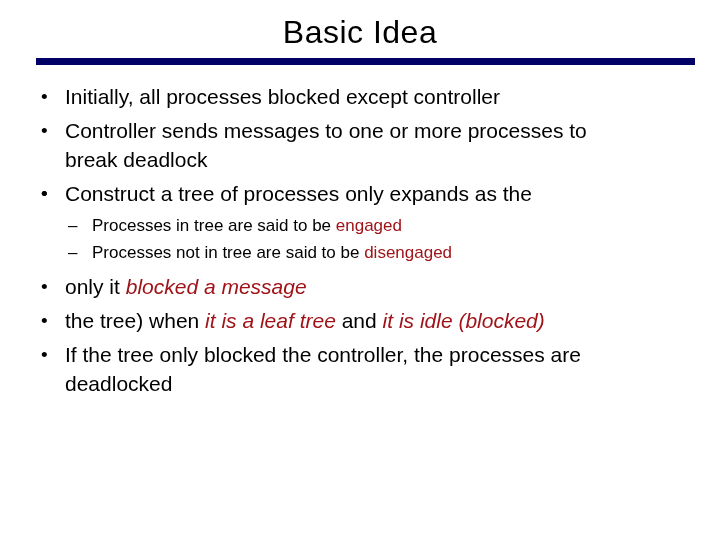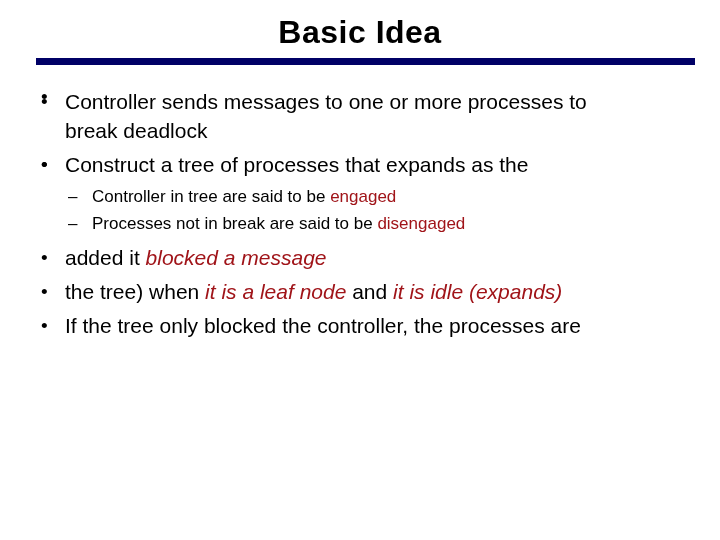--- a/index.html
+++ b/index.html
@@ -24,7 +24,7 @@
     text-align: center;
     font-size: 32px;
     line-height: 32px;
-    font-weight: bold;
+    font-weight: normal;
     letter-spacing: 0.5px;
     white-space: nowrap;
   }

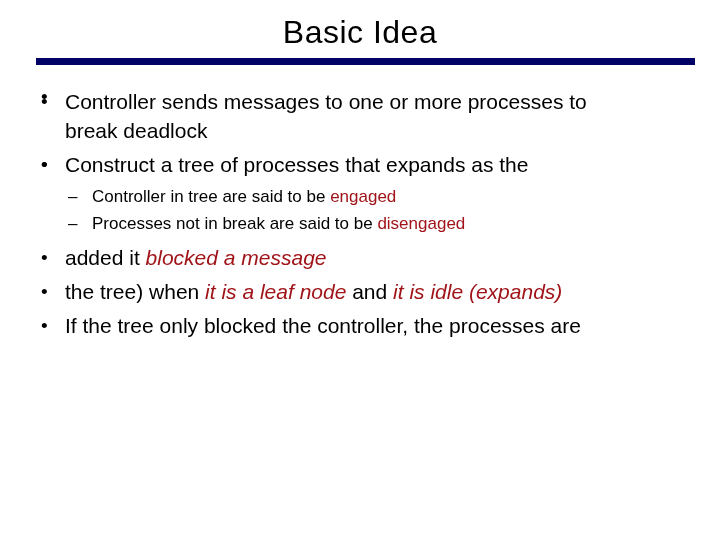--- a/index.html
+++ b/index.html
@@ -79,7 +79,7 @@
   <div class="title">Basic Idea</div>
   <div class="rule"></div>
   <div class="content">
-      <div class="para l1"><div class="line"><span class="marker">•</span></div></div>
+      <div class="para l1"><div class="line"><span class="marker">•</span><span class="seg">Initially, all processes blocked except controller</span></div></div>
       <div class="para l1"><div class="line"><span class="marker">•</span><span class="seg">Controller sends messages to one or more processes to</span></div><div class="line"><span class="seg">break deadlock</span></div></div>
       <div class="para l1"><div class="line"><span class="marker">•</span></div></div>
       <div class="para l1"><div class="line"><span class="marker">•</span><span class="seg">Construct a tree of processes that expands as the</span></div></div>

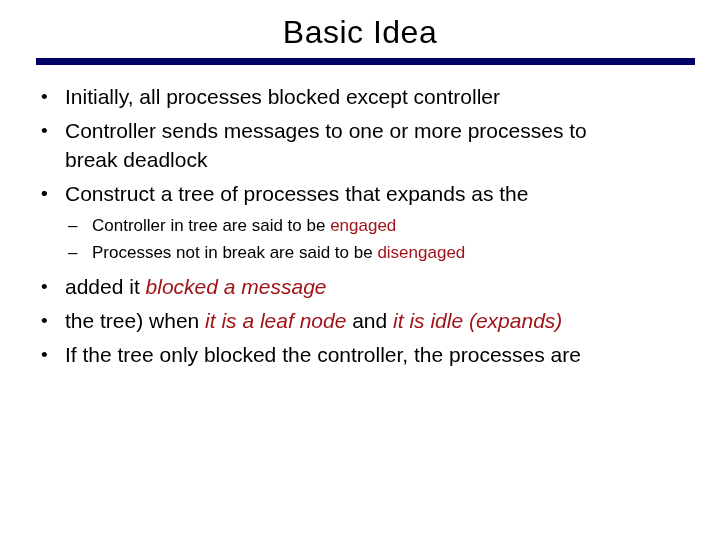--- a/index.html
+++ b/index.html
@@ -82,7 +82,7 @@
       <div class="para l1"><div class="line"><span class="marker">•</span><span class="seg">Initially, all processes blocked except controller</span></div></div>
       <div class="para l1"><div class="line"><span class="marker">•</span><span class="seg">Controller sends messages to one or more processes to</span></div><div class="line"><span class="seg">break deadlock</span></div></div>
       <div class="para l1"><div class="line"><span class="marker">•</span></div></div>
-      <div class="para l1"><div class="line"><span class="marker">•</span><span class="seg">Construct a tree of processes that expands as the</span></div></div>
+      <div class="para l1"><div class="line"><span class="marker">•</span><span class="seg">Construct a tree of processes only expands as the</span></div></div>
       <div class="para l2"><div class="line"><span class="marker">–</span><span class="seg">Controller in tree are said to be </span><span class="seg-red">engaged</span></div></div>
       <div class="para l2"><div class="line"><span class="marker">–</span><span class="seg">Processes not in break are said to be </span><span class="seg-red">disengaged</span></div></div>
       <div class="para l1"><div class="line"><span class="marker">•</span></div><div class="line"><span class="seg">added it </span><span class="seg-red-italic">blocked a message</span></div></div>

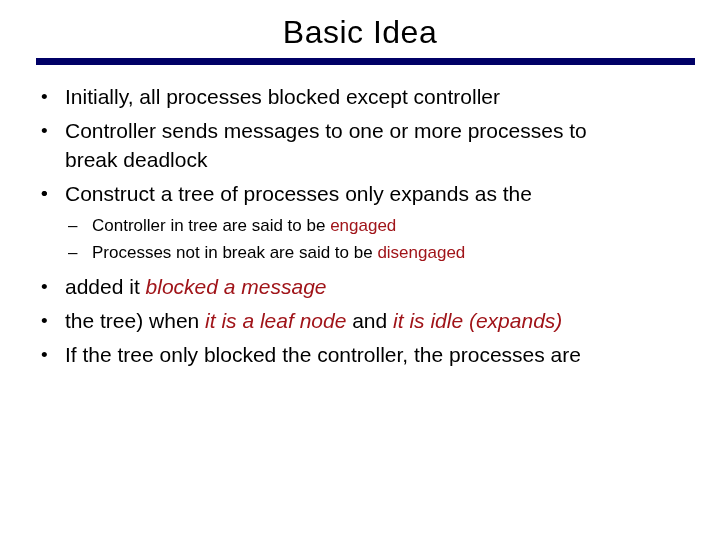--- a/index.html
+++ b/index.html
@@ -83,7 +83,7 @@
       <div class="para l1"><div class="line"><span class="marker">•</span><span class="seg">Controller sends messages to one or more processes to</span></div><div class="line"><span class="seg">break deadlock</span></div></div>
       <div class="para l1"><div class="line"><span class="marker">•</span></div></div>
       <div class="para l1"><div class="line"><span class="marker">•</span><span class="seg">Construct a tree of processes only expands as the</span></div></div>
-      <div class="para l2"><div class="line"><span class="marker">–</span><span class="seg">Controller in tree are said to be </span><span class="seg-red">engaged</span></div></div>
+      <div class="para l2"><div class="line"><span class="marker">–</span><span class="seg">Processes in tree are said to be </span><span class="seg-red">engaged</span></div></div>
       <div class="para l2"><div class="line"><span class="marker">–</span><span class="seg">Processes not in break are said to be </span><span class="seg-red">disengaged</span></div></div>
       <div class="para l1"><div class="line"><span class="marker">•</span></div><div class="line"><span class="seg">added it </span><span class="seg-red-italic">blocked a message</span></div></div>
       <div class="para l1"><div class="line"><span class="marker">•</span></div><div class="line"><span class="seg">the tree) when </span><span class="seg-red-italic">it is a leaf node</span><span class="seg"> and </span><span class="seg-red-italic">it is idle (expands)</span></div></div>

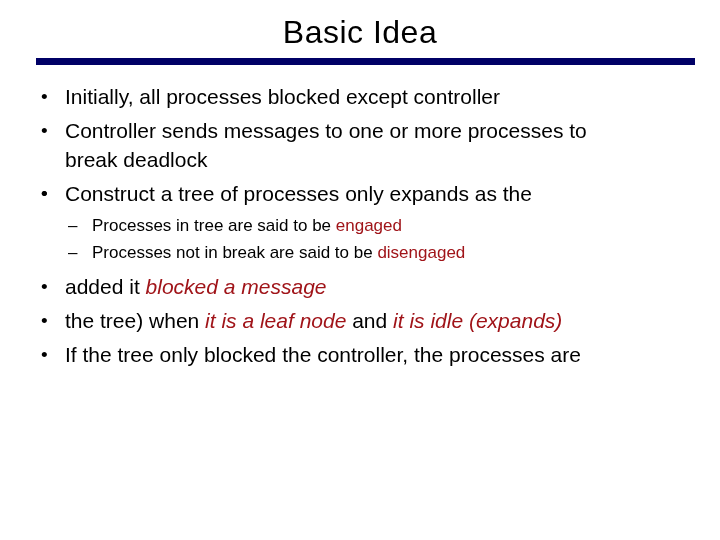--- a/index.html
+++ b/index.html
@@ -84,7 +84,7 @@
       <div class="para l1"><div class="line"><span class="marker">•</span></div></div>
       <div class="para l1"><div class="line"><span class="marker">•</span><span class="seg">Construct a tree of processes only expands as the</span></div></div>
       <div class="para l2"><div class="line"><span class="marker">–</span><span class="seg">Processes in tree are said to be </span><span class="seg-red">engaged</span></div></div>
-      <div class="para l2"><div class="line"><span class="marker">–</span><span class="seg">Processes not in break are said to be </span><span class="seg-red">disengaged</span></div></div>
+      <div class="para l2"><div class="line"><span class="marker">–</span><span class="seg">Processes not in tree are said to be </span><span class="seg-red">disengaged</span></div></div>
       <div class="para l1"><div class="line"><span class="marker">•</span></div><div class="line"><span class="seg">added it </span><span class="seg-red-italic">blocked a message</span></div></div>
       <div class="para l1"><div class="line"><span class="marker">•</span></div><div class="line"><span class="seg">the tree) when </span><span class="seg-red-italic">it is a leaf node</span><span class="seg"> and </span><span class="seg-red-italic">it is idle (expands)</span></div></div>
       <div class="para l1"><div class="line"><span class="marker">•</span><span class="seg">If the tree only blocked the controller, the processes are</span></div></div>

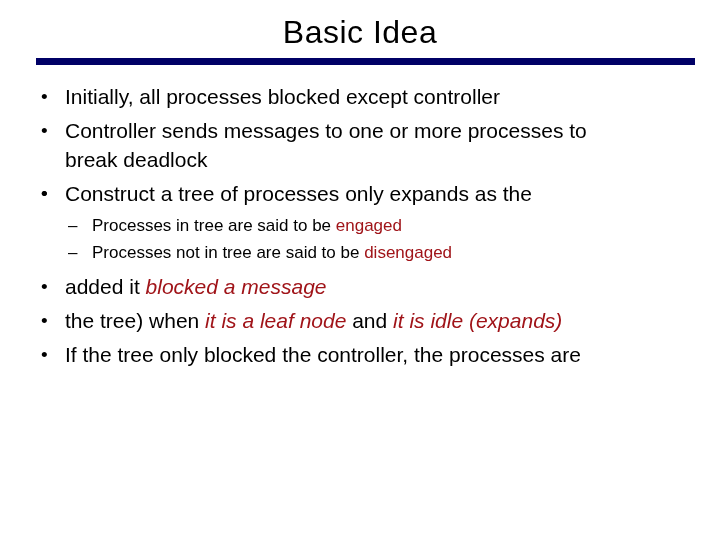--- a/index.html
+++ b/index.html
@@ -85,7 +85,7 @@
       <div class="para l1"><div class="line"><span class="marker">•</span><span class="seg">Construct a tree of processes only expands as the</span></div></div>
       <div class="para l2"><div class="line"><span class="marker">–</span><span class="seg">Processes in tree are said to be </span><span class="seg-red">engaged</span></div></div>
       <div class="para l2"><div class="line"><span class="marker">–</span><span class="seg">Processes not in tree are said to be </span><span class="seg-red">disengaged</span></div></div>
-      <div class="para l1"><div class="line"><span class="marker">•</span></div><div class="line"><span class="seg">added it </span><span class="seg-red-italic">blocked a message</span></div></div>
+      <div class="para l1"><div class="line"><span class="marker">•</span></div><div class="line"><span class="seg">only it </span><span class="seg-red-italic">blocked a message</span></div></div>
       <div class="para l1"><div class="line"><span class="marker">•</span></div><div class="line"><span class="seg">the tree) when </span><span class="seg-red-italic">it is a leaf node</span><span class="seg"> and </span><span class="seg-red-italic">it is idle (expands)</span></div></div>
       <div class="para l1"><div class="line"><span class="marker">•</span><span class="seg">If the tree only blocked the controller, the processes are</span></div></div>
     </div>

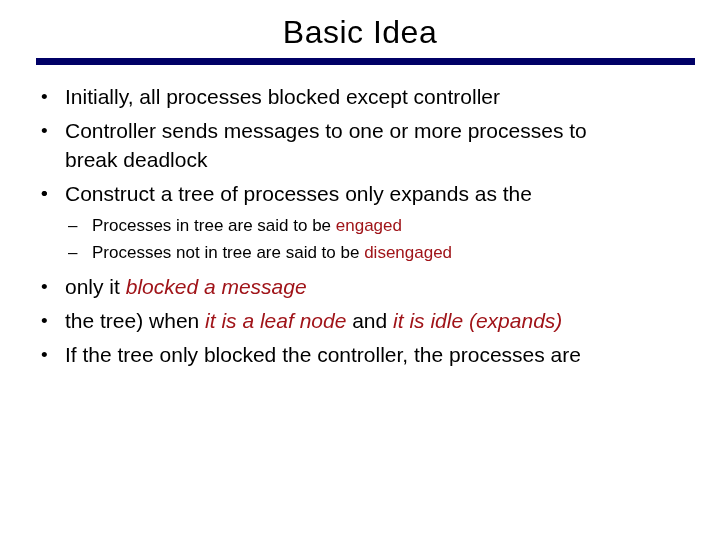--- a/index.html
+++ b/index.html
@@ -86,7 +86,7 @@
       <div class="para l2"><div class="line"><span class="marker">–</span><span class="seg">Processes in tree are said to be </span><span class="seg-red">engaged</span></div></div>
       <div class="para l2"><div class="line"><span class="marker">–</span><span class="seg">Processes not in tree are said to be </span><span class="seg-red">disengaged</span></div></div>
       <div class="para l1"><div class="line"><span class="marker">•</span></div><div class="line"><span class="seg">only it </span><span class="seg-red-italic">blocked a message</span></div></div>
-      <div class="para l1"><div class="line"><span class="marker">•</span></div><div class="line"><span class="seg">the tree) when </span><span class="seg-red-italic">it is a leaf node</span><span class="seg"> and </span><span class="seg-red-italic">it is idle (expands)</span></div></div>
+      <div class="para l1"><div class="line"><span class="marker">•</span></div><div class="line"><span class="seg">the tree) when </span><span class="seg-red-italic">it is a leaf tree</span><span class="seg"> and </span><span class="seg-red-italic">it is idle (expands)</span></div></div>
       <div class="para l1"><div class="line"><span class="marker">•</span><span class="seg">If the tree only blocked the controller, the processes are</span></div></div>
     </div>
 </div>

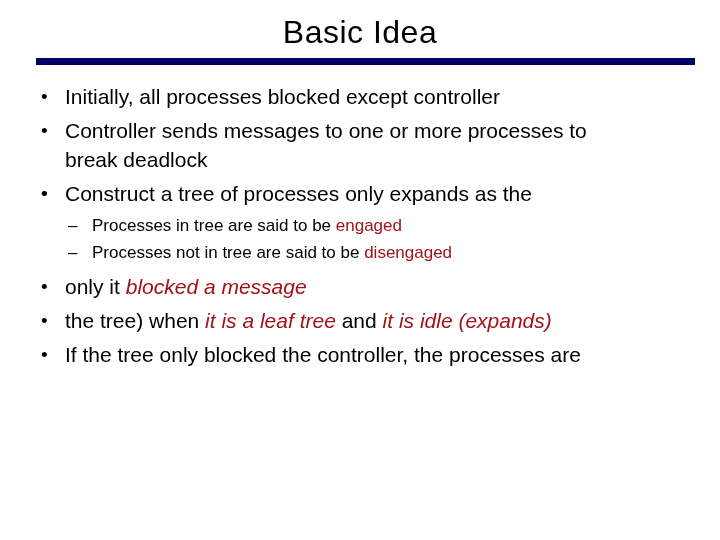--- a/index.html
+++ b/index.html
@@ -86,7 +86,7 @@
       <div class="para l2"><div class="line"><span class="marker">–</span><span class="seg">Processes in tree are said to be </span><span class="seg-red">engaged</span></div></div>
       <div class="para l2"><div class="line"><span class="marker">–</span><span class="seg">Processes not in tree are said to be </span><span class="seg-red">disengaged</span></div></div>
       <div class="para l1"><div class="line"><span class="marker">•</span></div><div class="line"><span class="seg">only it </span><span class="seg-red-italic">blocked a message</span></div></div>
-      <div class="para l1"><div class="line"><span class="marker">•</span></div><div class="line"><span class="seg">the tree) when </span><span class="seg-red-italic">it is a leaf tree</span><span class="seg"> and </span><span class="seg-red-italic">it is idle (expands)</span></div></div>
+      <div class="para l1"><div class="line"><span class="marker">•</span></div><div class="line"><span class="seg">the tree) when </span><span class="seg-red-italic">it is a leaf tree</span><span class="seg"> and </span><span class="seg-red-italic">it is idle (blocked)</span></div></div>
       <div class="para l1"><div class="line"><span class="marker">•</span><span class="seg">If the tree only blocked the controller, the processes are</span></div></div>
     </div>
 </div>

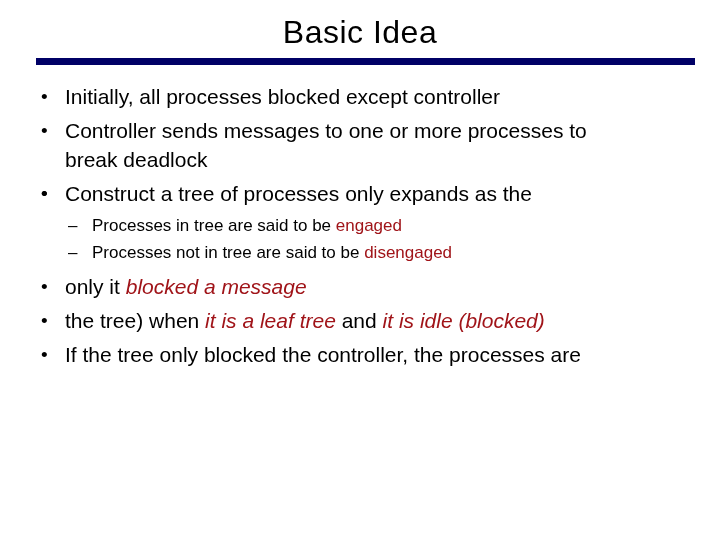--- a/index.html
+++ b/index.html
@@ -87,7 +87,7 @@
       <div class="para l2"><div class="line"><span class="marker">–</span><span class="seg">Processes not in tree are said to be </span><span class="seg-red">disengaged</span></div></div>
       <div class="para l1"><div class="line"><span class="marker">•</span></div><div class="line"><span class="seg">only it </span><span class="seg-red-italic">blocked a message</span></div></div>
       <div class="para l1"><div class="line"><span class="marker">•</span></div><div class="line"><span class="seg">the tree) when </span><span class="seg-red-italic">it is a leaf tree</span><span class="seg"> and </span><span class="seg-red-italic">it is idle (blocked)</span></div></div>
-      <div class="para l1"><div class="line"><span class="marker">•</span><span class="seg">If the tree only blocked the controller, the processes are</span></div></div>
+      <div class="para l1"><div class="line"><span class="marker">•</span><span class="seg">If the tree only blocked the controller, the processes are</span></div><div class="line"><span class="seg">deadlocked</span></div></div>
     </div>
 </div>
 

